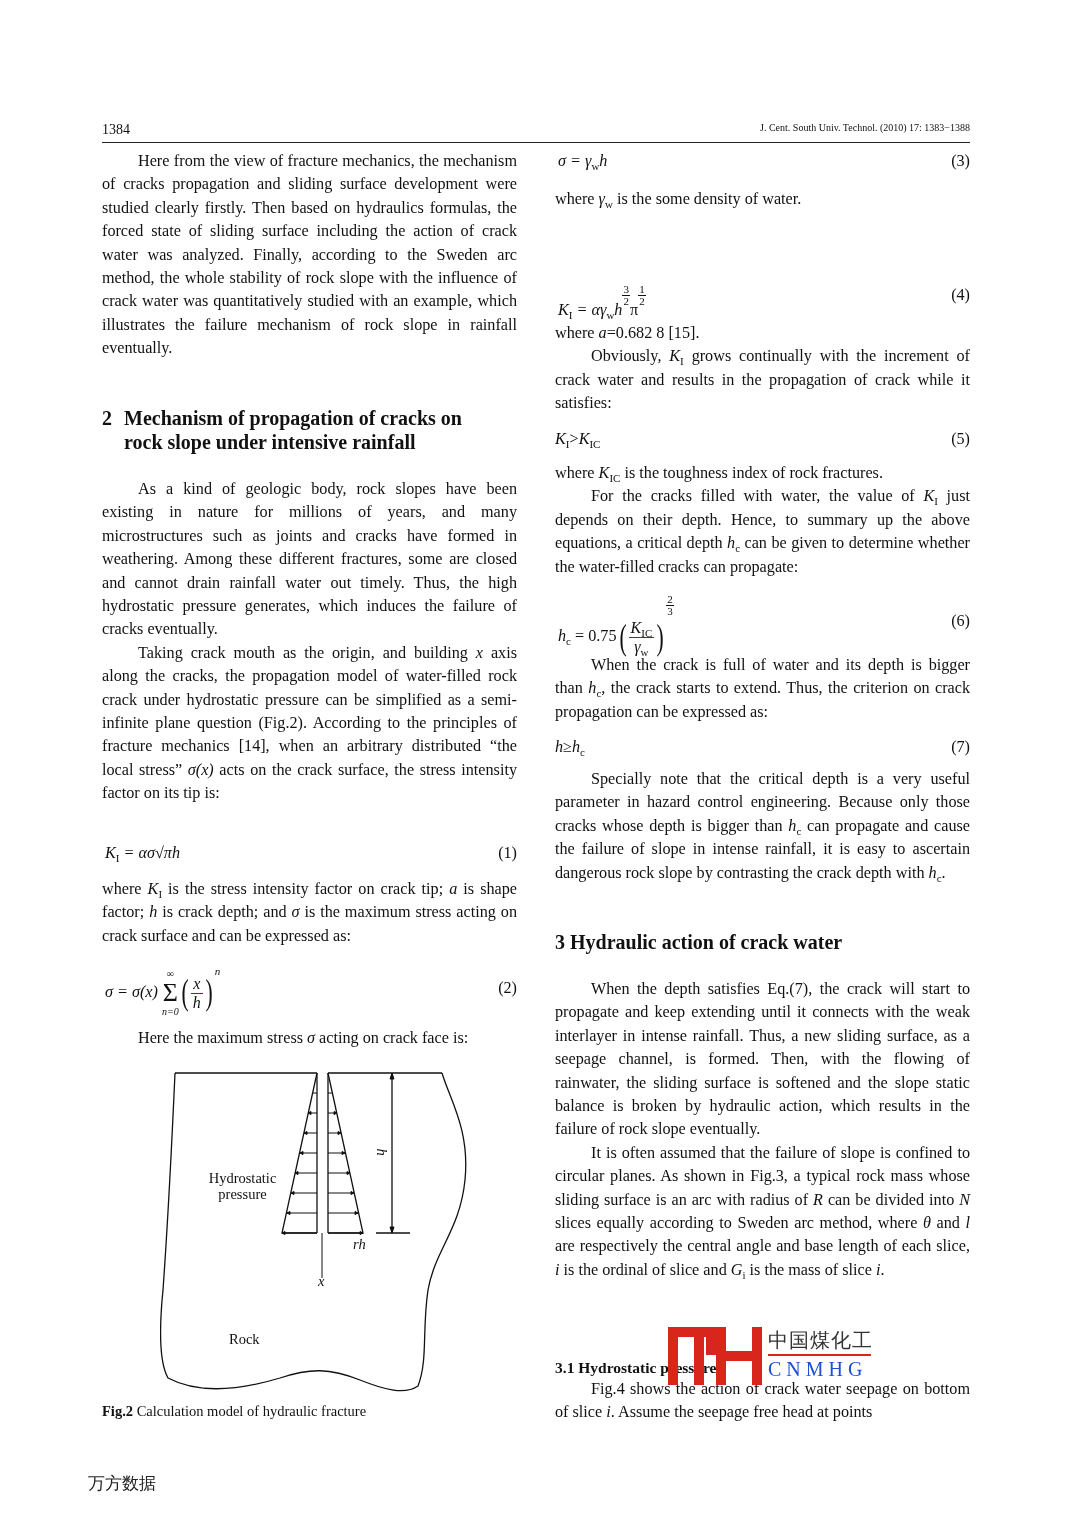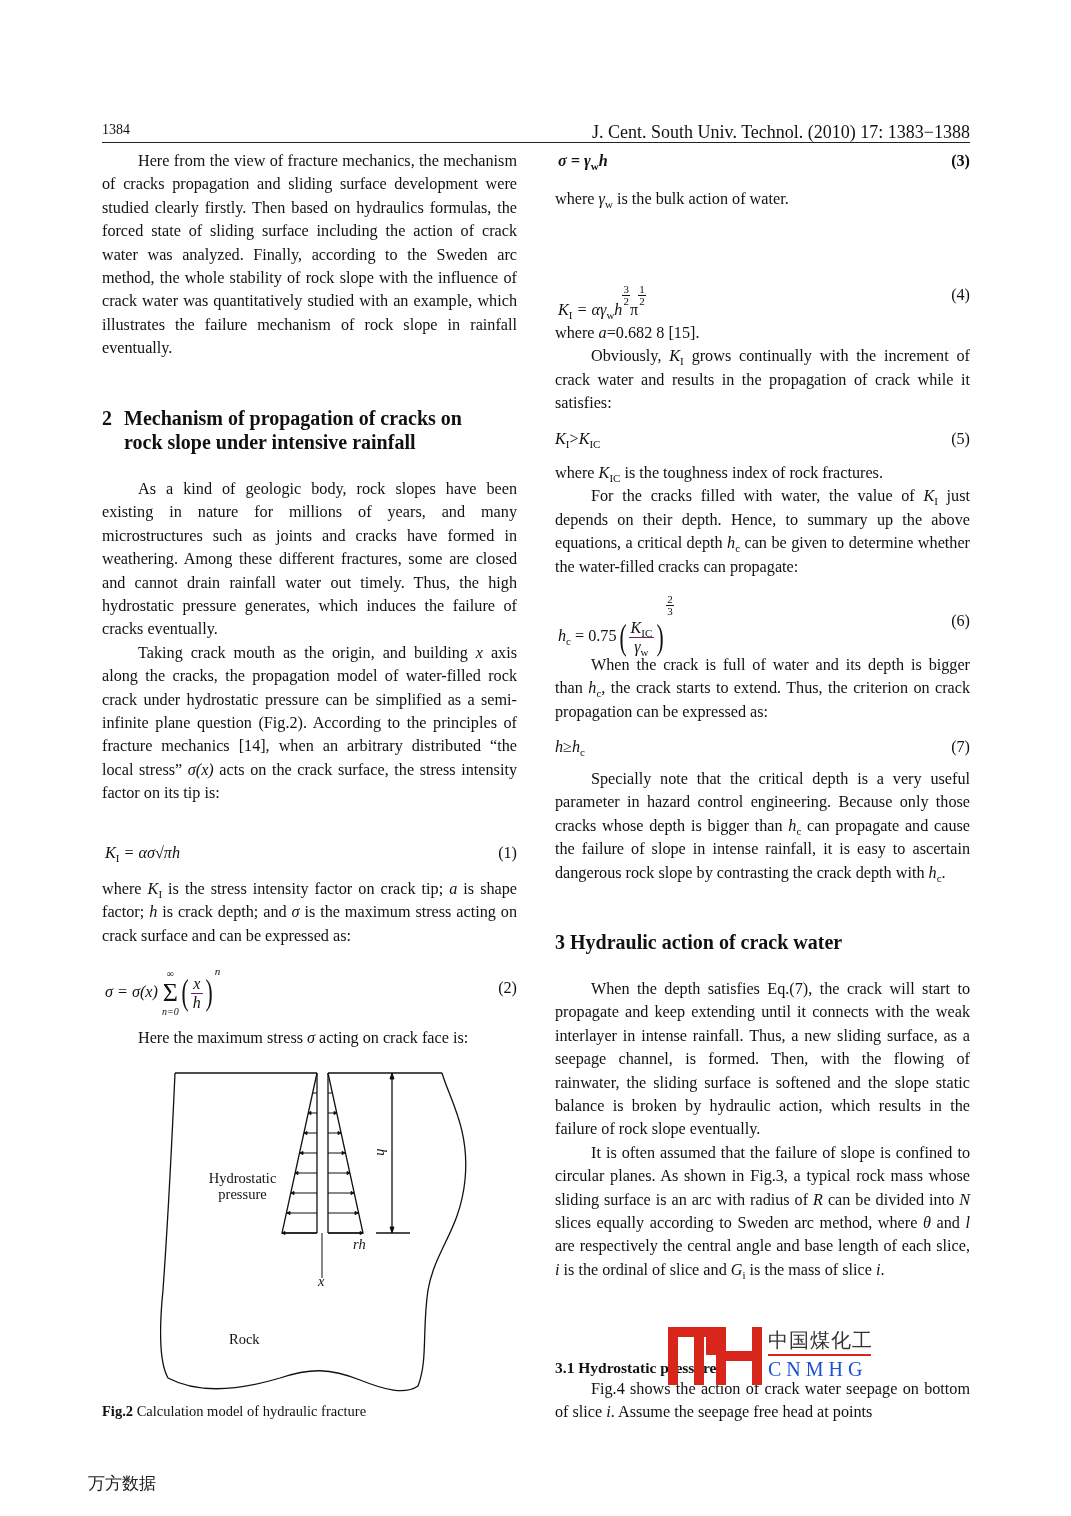--- a/index.html
+++ b/index.html
@@ -7,7 +7,7 @@
          font-family: "Liberation Serif", "DejaVu Serif", serif; color: #111; }
   .abs { position: absolute; }
   .header-page { left: 102px; top: 122px; font-size: 14px; }
-  .header-journal { right: 101px; top: 122px; font-size: 18px; }
+  .header-journal { right: 101px; top: 122px; font-size: 10px; }
   .header-rule { left: 102px; top: 142px; width: 868px; height: 1px; background: #222; }
   .col { position: absolute; width: 415px; font-size: 16.2px; line-height: 23.4px; text-align: justify; }
   .col-left { left: 102px; }

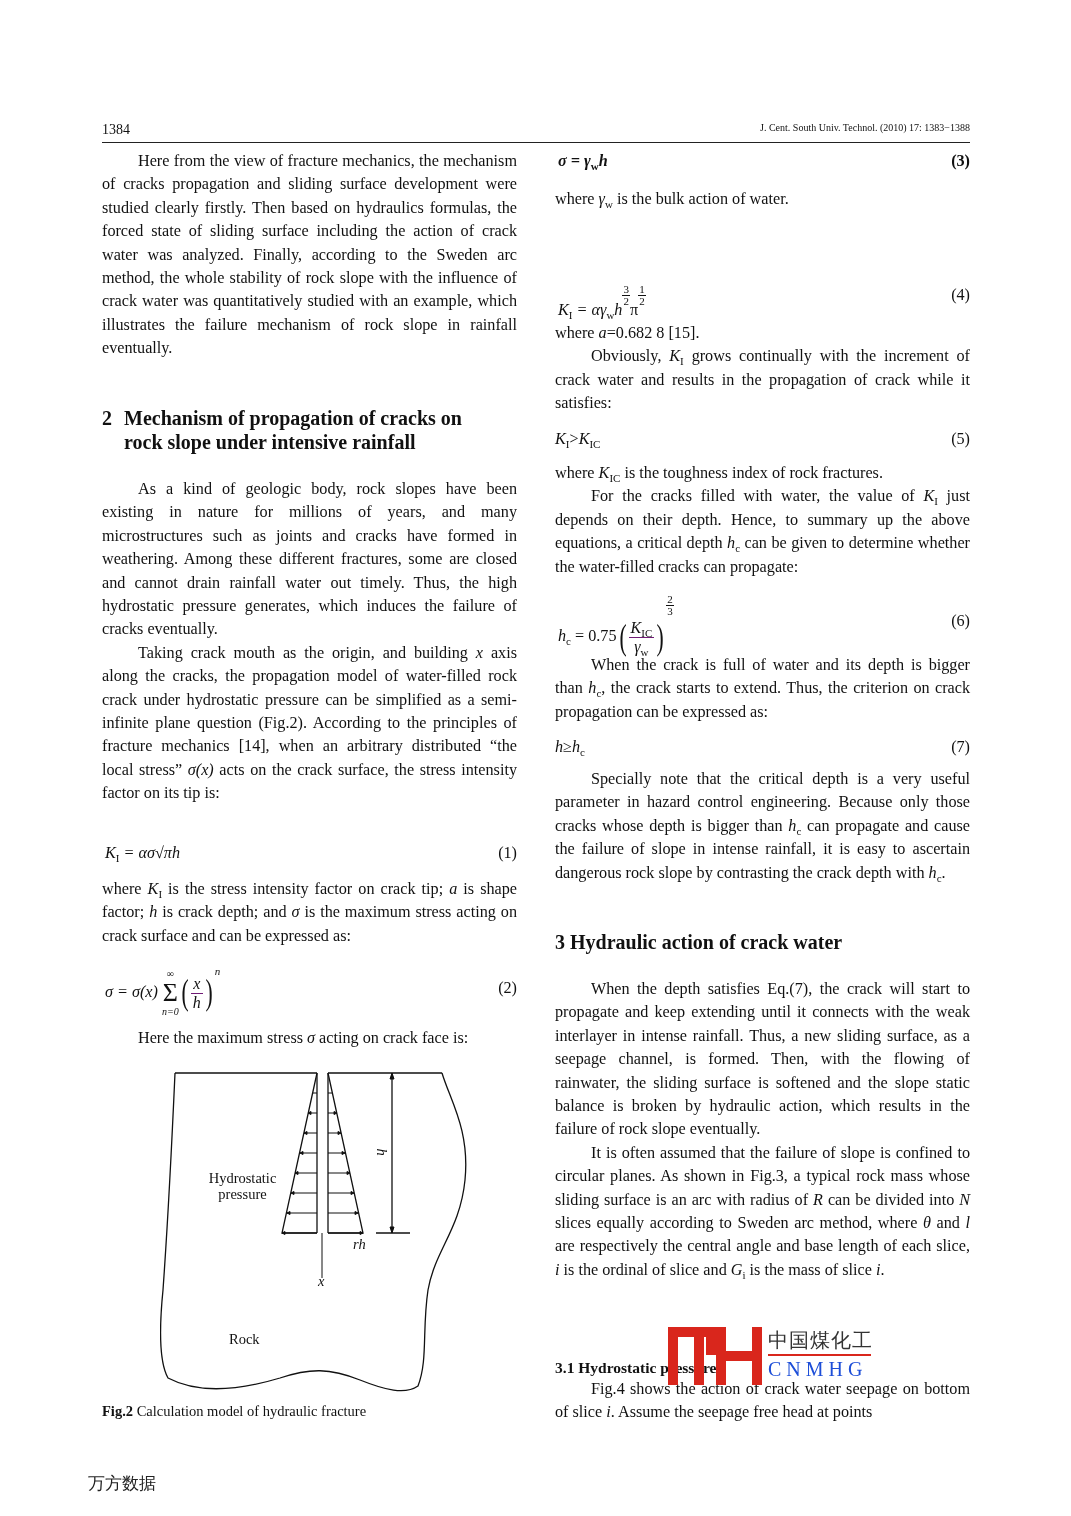--- a/index.html
+++ b/index.html
@@ -164,7 +164,7 @@
   <b>Fig.2</b><span> Calculation model of hydraulic fracture</span>
 </div>
 
-<div class="col col-right" style="top:150px;font-weight:bold;">
+<div class="col col-right" style="top:150px;">
   <div class="eq">
     <span class="expr"><i>σ = γ</i><sub>w</sub><i>h</i></span>
     <span class="num">(3)</span>

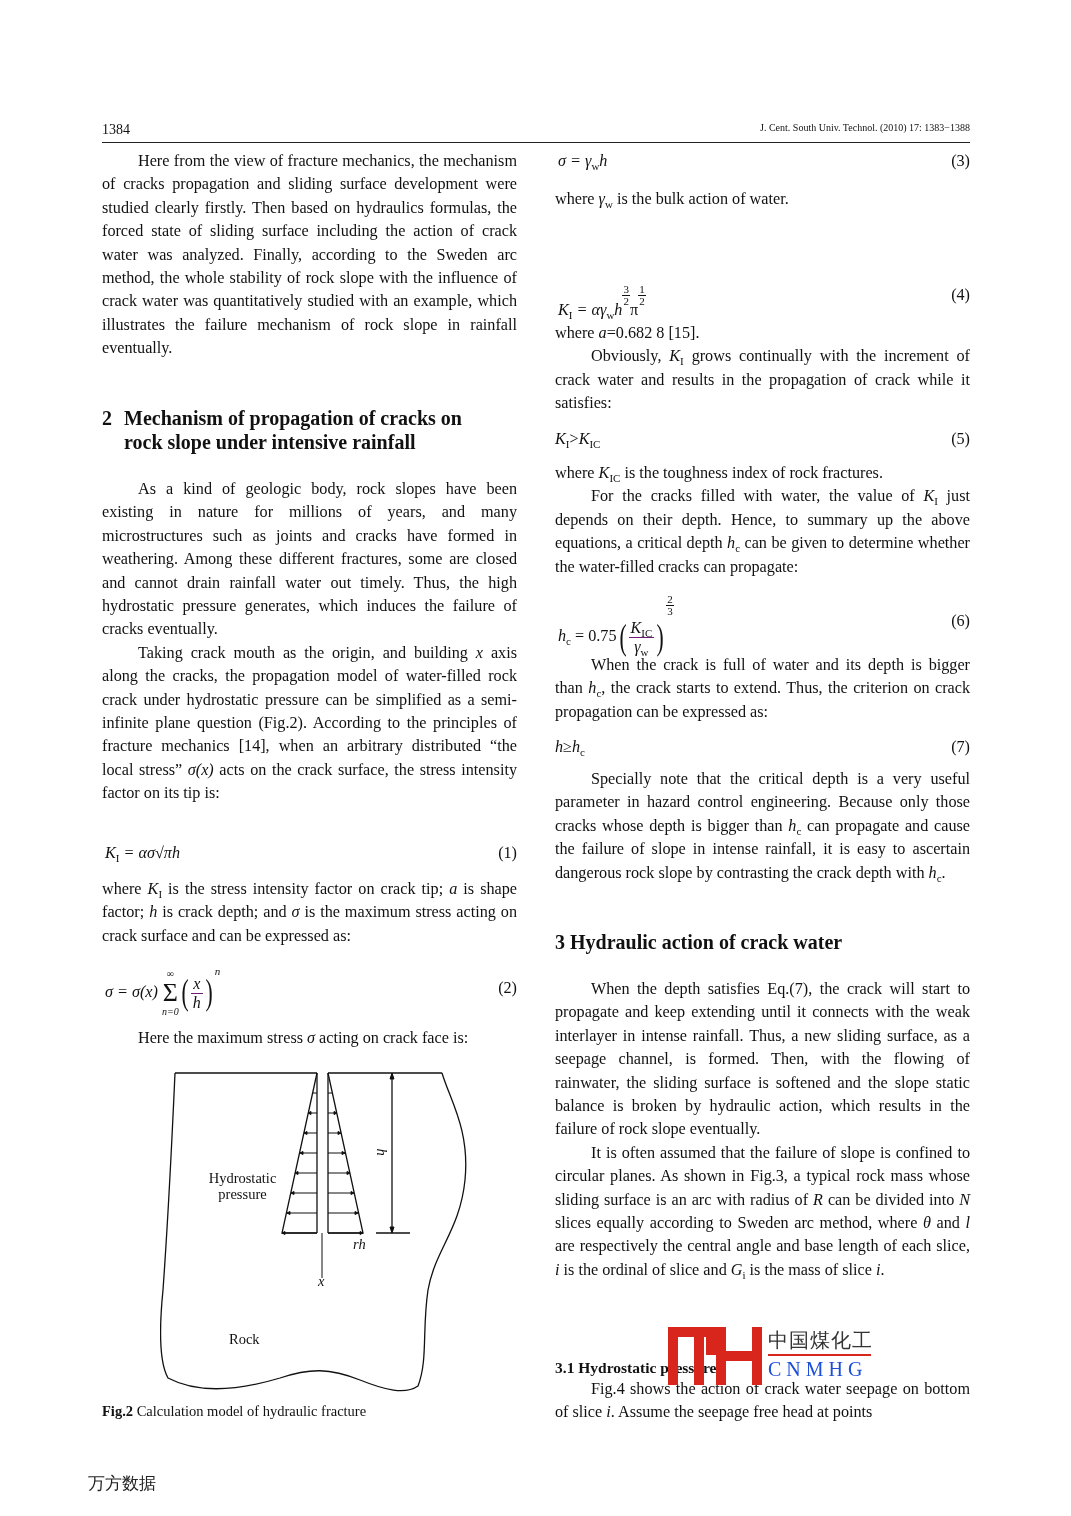--- a/index.html
+++ b/index.html
@@ -172,7 +172,7 @@
 </div>
 
 <div class="col col-right" style="top:188px;">
-  <p><span>where </span><i>γ</i><sub>w</sub><span> is the bulk action of water.</span></p>
+  <p><span>where </span><i>γ</i><sub>w</sub><span> is the some density of water.</span></p>
 </div>
 
 <div class="col col-right" style="top:270px;">

